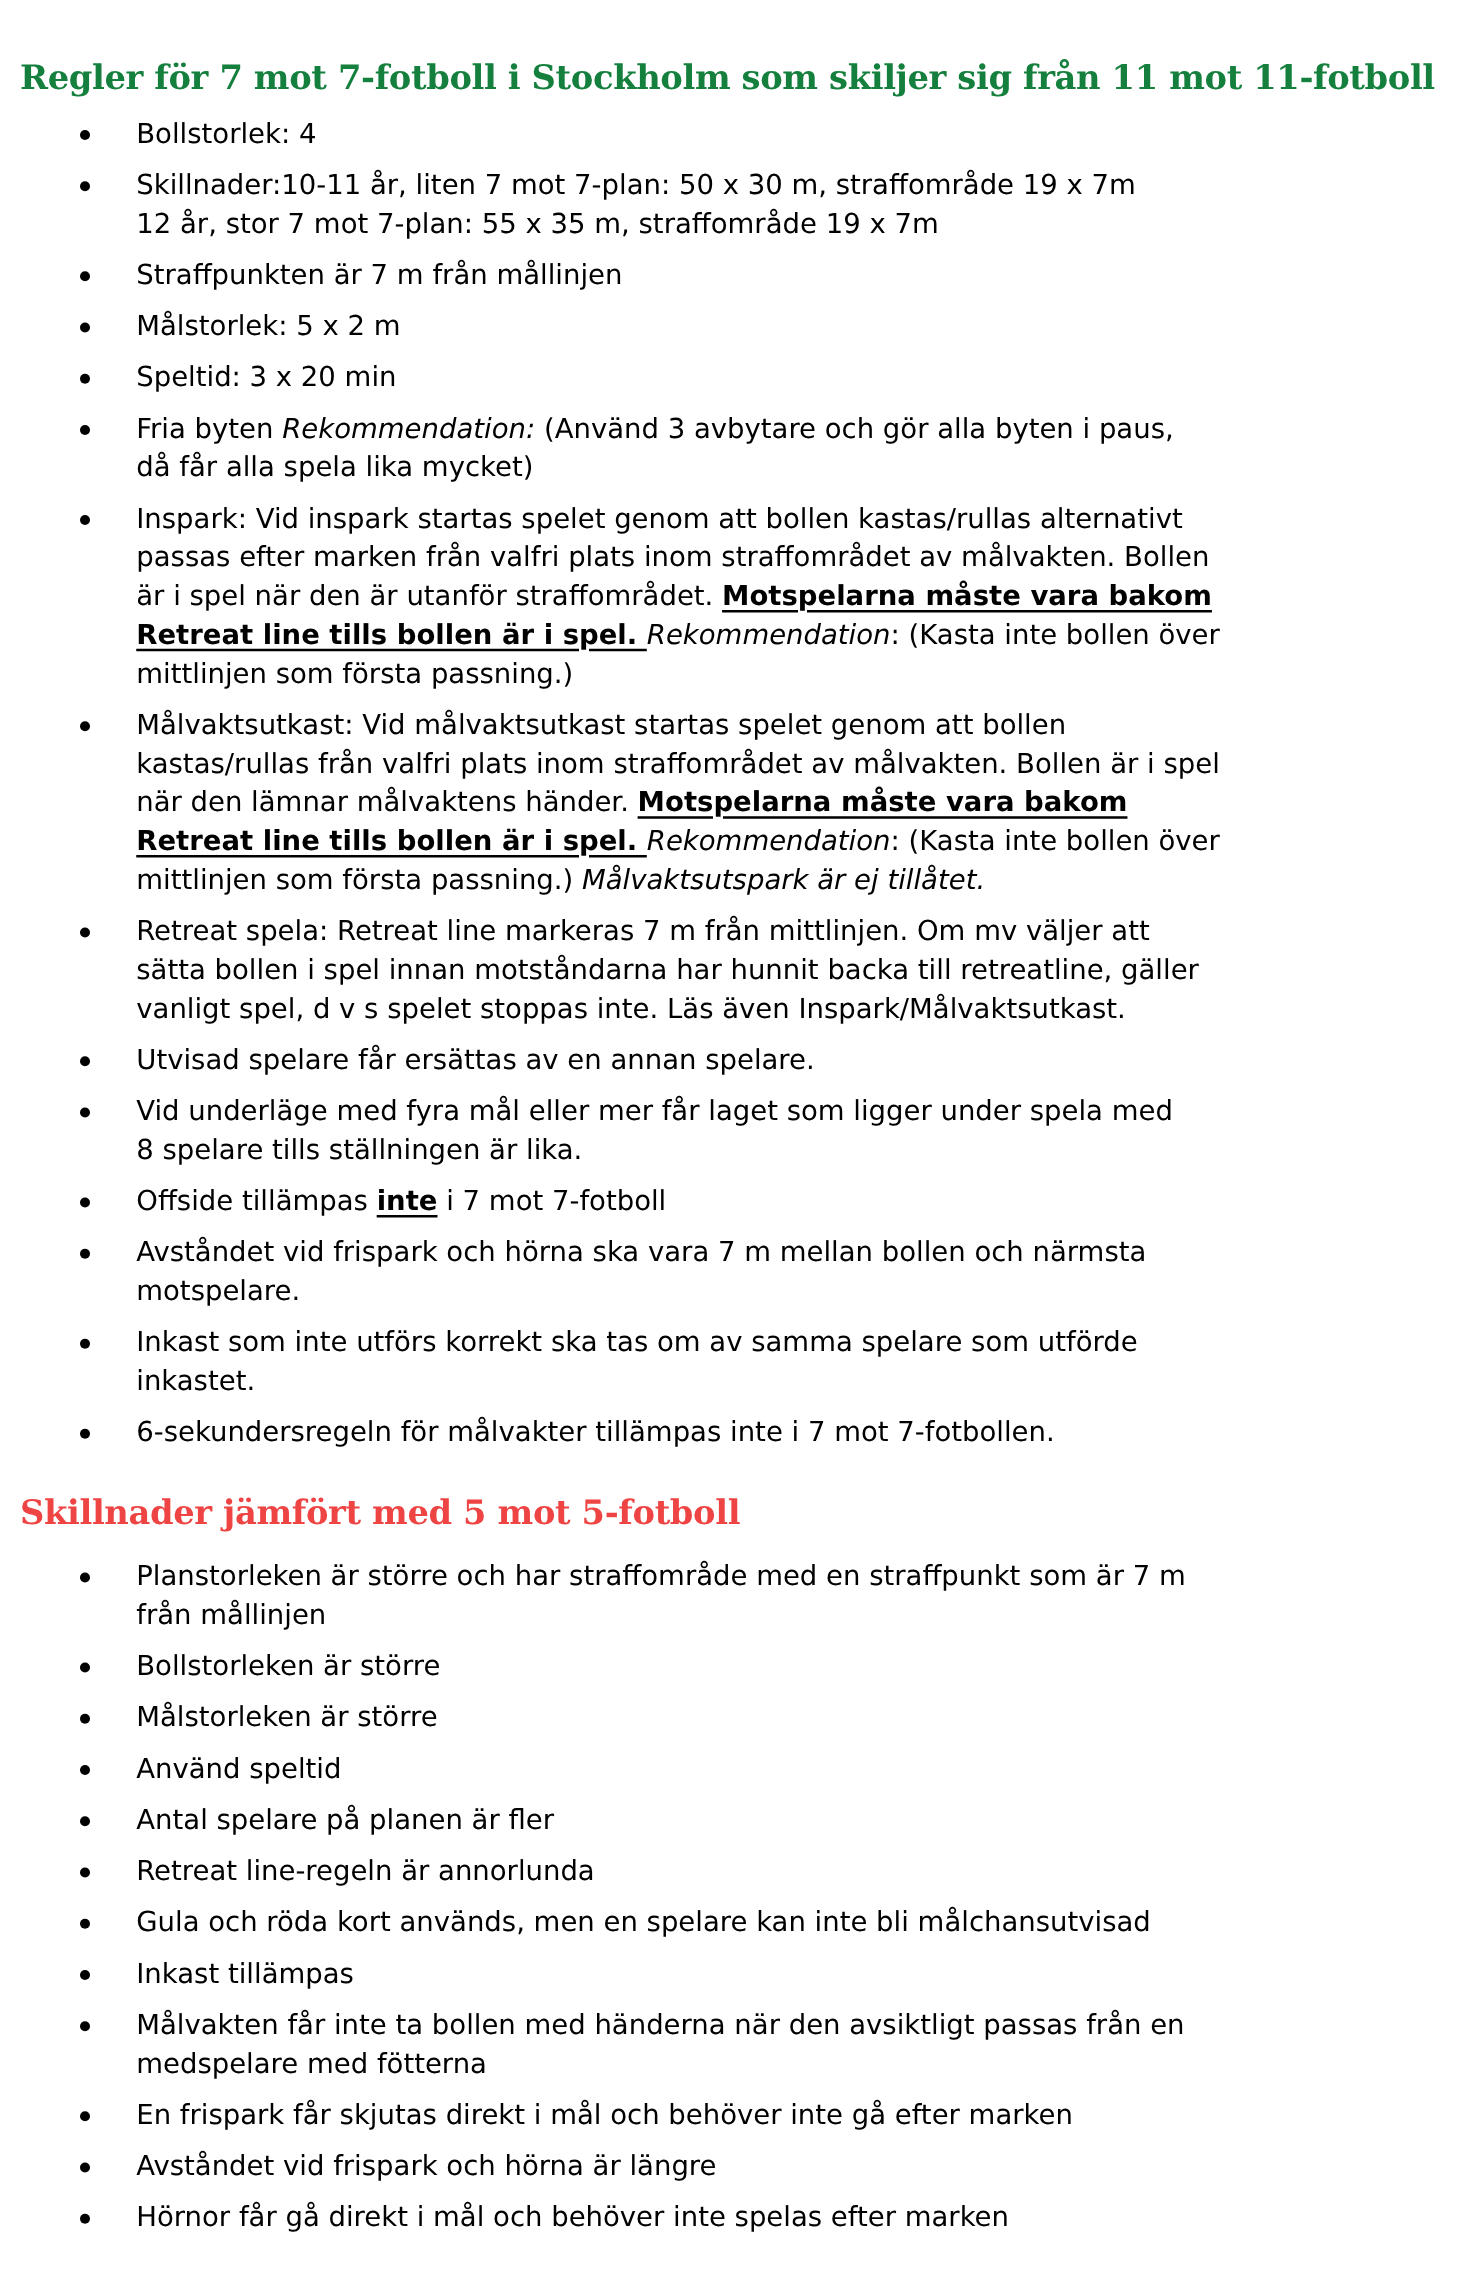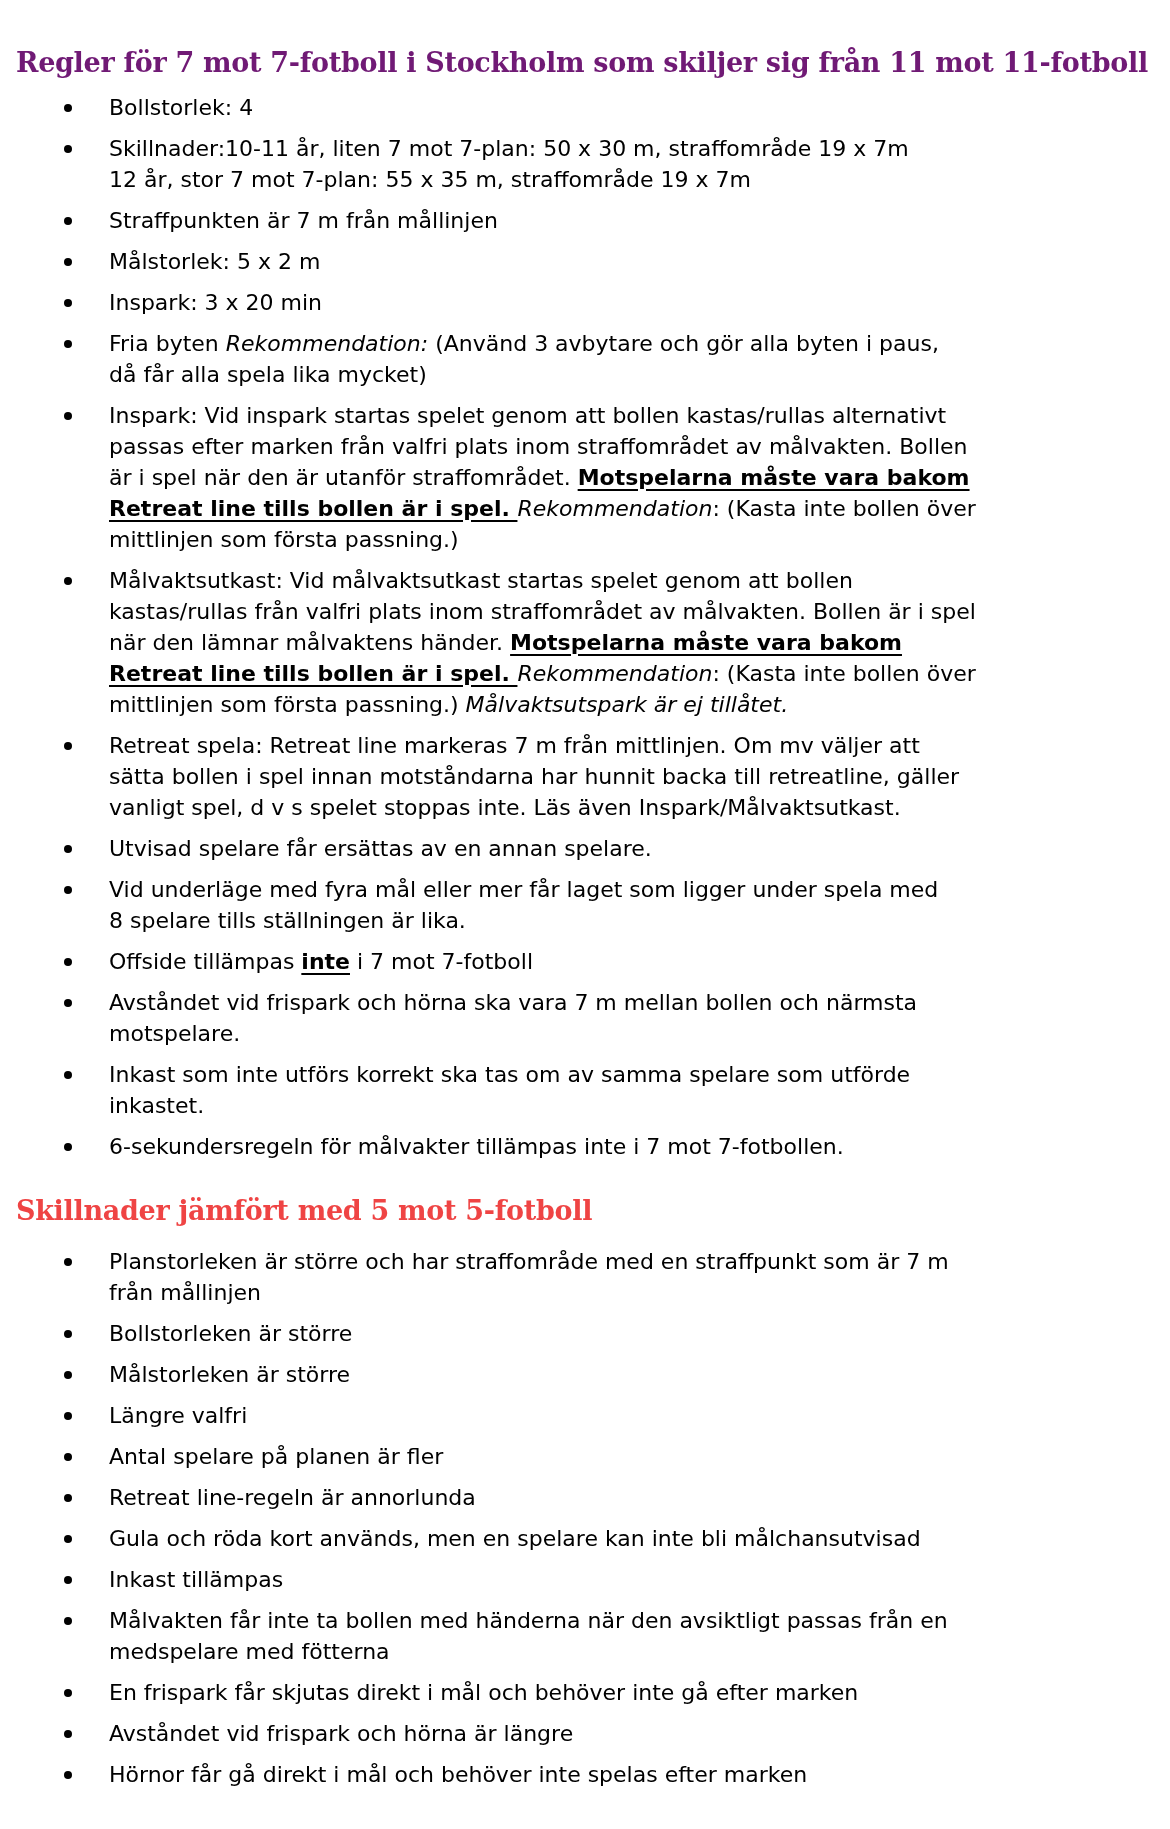--- a/index.html
+++ b/index.html
@@ -65,7 +65,7 @@
 <body style="color: rgb(0, 0, 0);">
 
 <div class="page">
-  <h1 class="heading first" style="color: #701a75;">Regler för 7 mot 7-fotboll i Stockholm som skiljer sig från 11 mot 11-fotboll</h1>
+  <h1 class="heading first" style="color: #15803d;">Regler för 7 mot 7-fotboll i Stockholm som skiljer sig från 11 mot 11-fotboll</h1>
 
   <ul class="rules-list">
       <li><span class="bold">Bollstorlek</span><span class="regular">: 4</span></li>

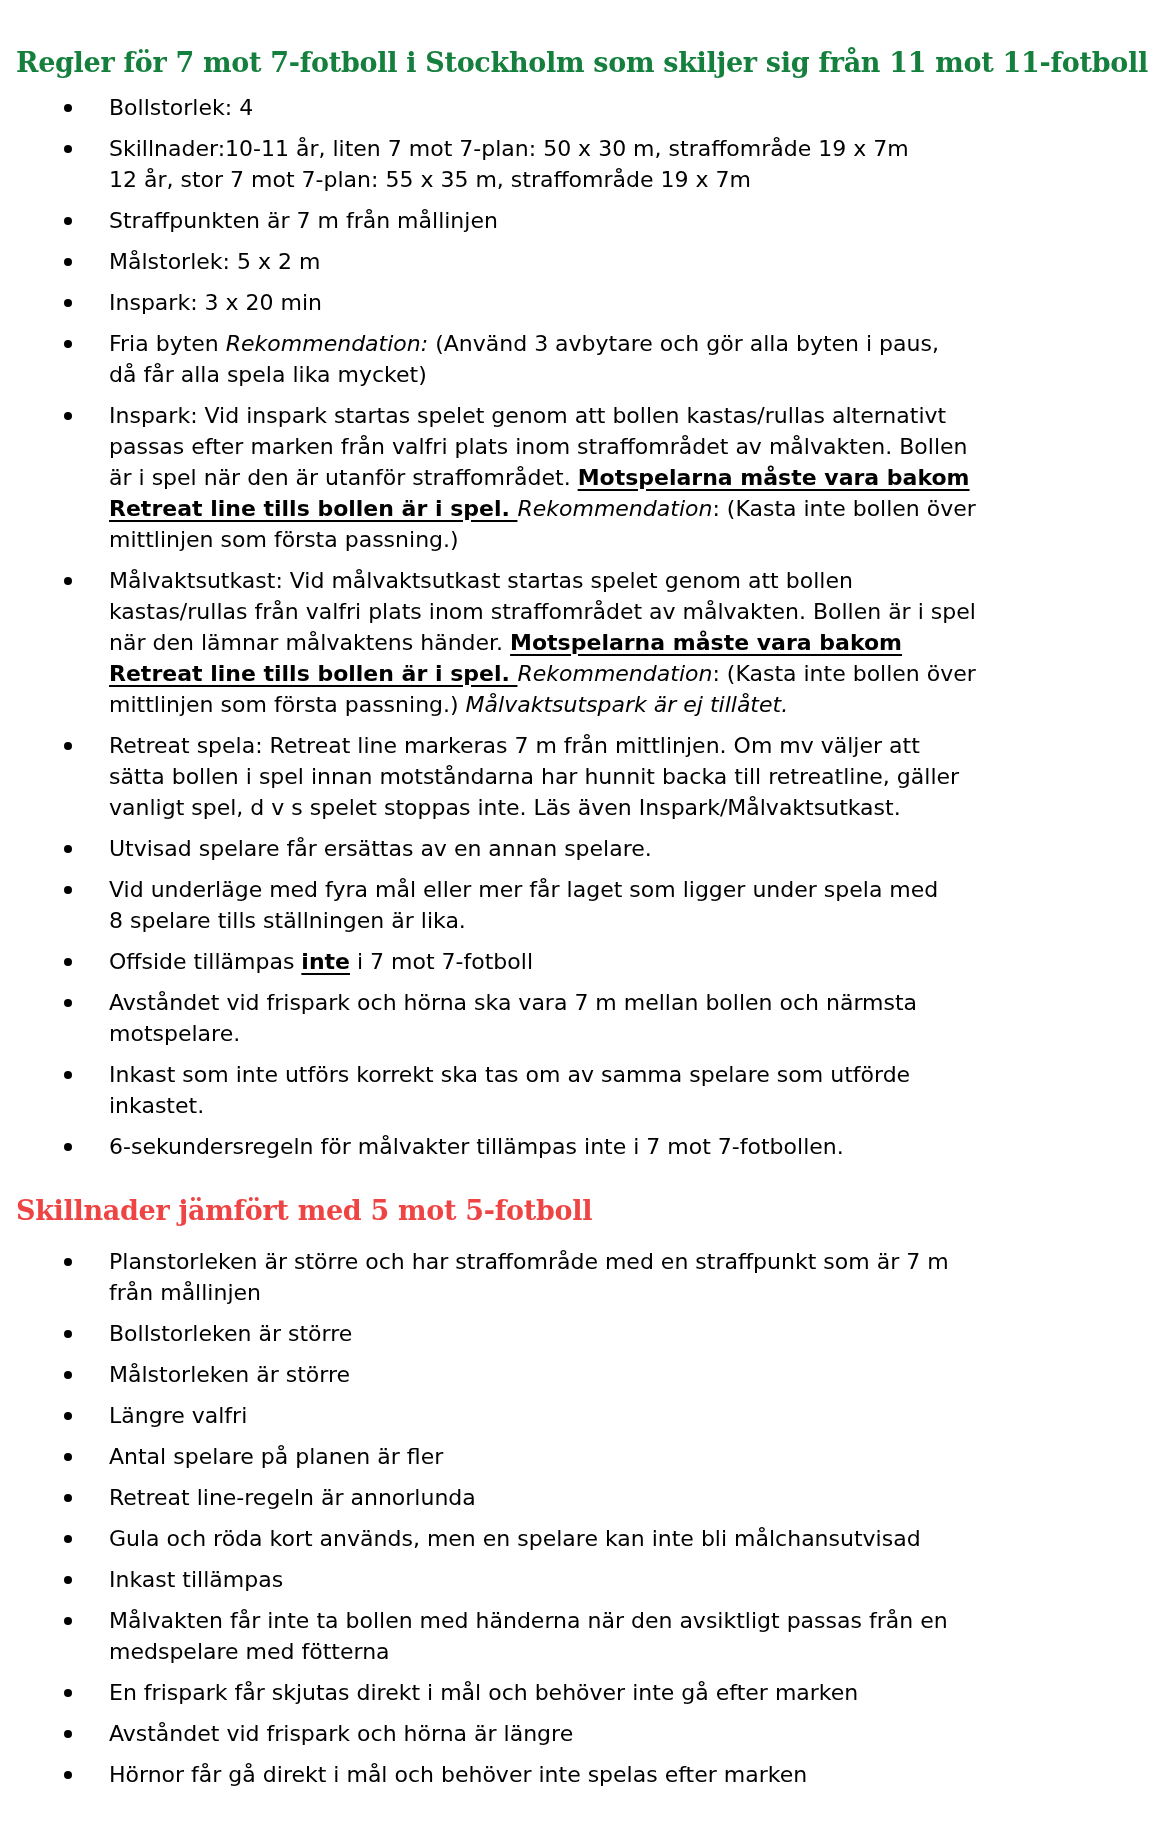--- a/index.html
+++ b/index.html
@@ -73,7 +73,7 @@
 12 år, stor 7 mot 7-plan: 55 x 35 m, straffområde 19 x 7m</span></li>
       <li><span class="bold">Straffpunkten</span><span class="regular"> är 7 m från mållinjen</span></li>
       <li><span class="bold">Målstorlek</span><span class="regular">: 5 x 2 m</span></li>
-      <li><span class="bold">Inspark</span><span class="regular">: 3 x 20 min</span></li>
+      <li><span class="bold">Speltid</span><span class="regular">: 3 x 20 min</span></li>
       <li><span class="bold">Fria byten</span><span class="regular"> </span><span class="italic">Rekommendation:</span><span class="regular"> (Använd 3 avbytare och gör alla byten i paus,
 då får alla spela lika mycket)</span></li>
       <li><span class="bold">Inspark:</span><span class="regular"> Vid inspark startas spelet genom att bollen kastas/rullas alternativt

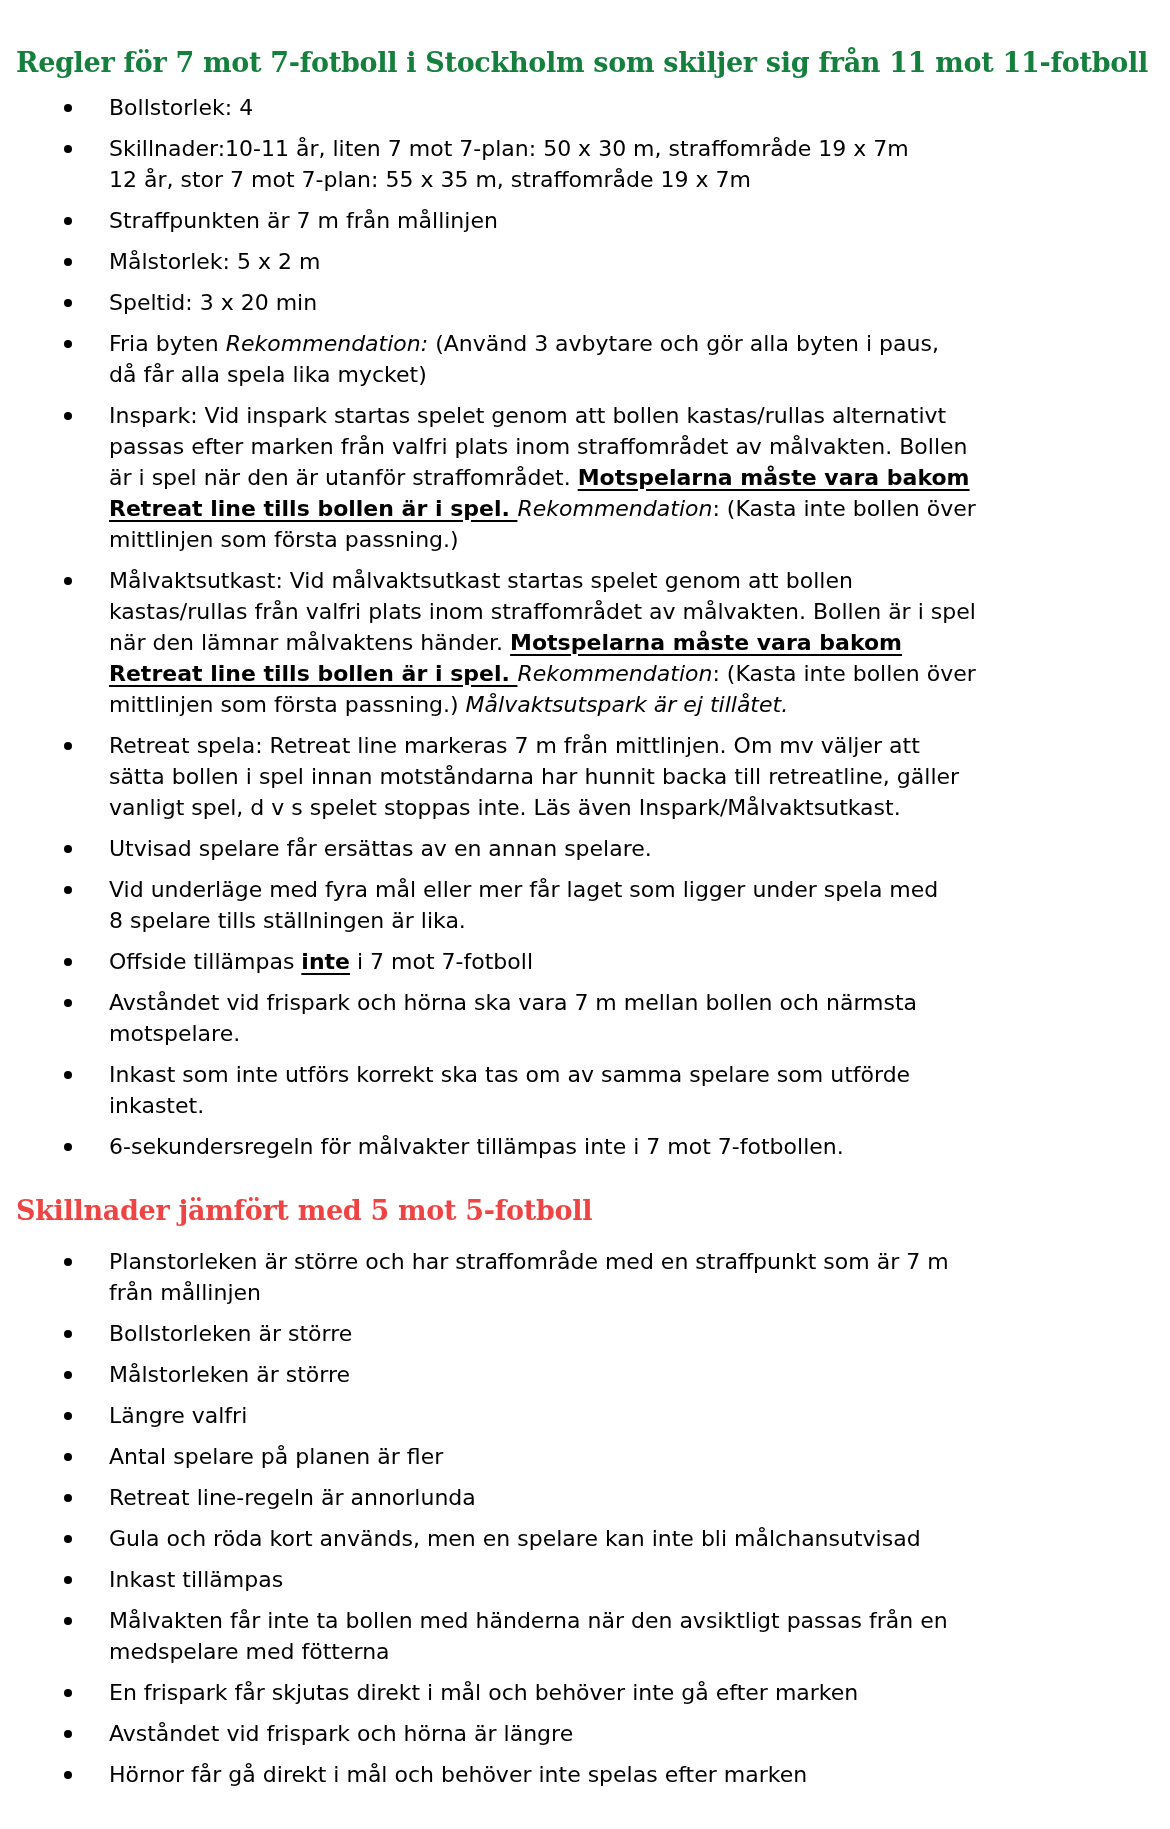--- a/index.html
+++ b/index.html
@@ -107,7 +107,7 @@
 från mållinjen</span></li>
       <li><span class="regular">Bollstorleken är större</span></li>
       <li><span class="regular">Målstorleken är större</span></li>
-      <li><span class="regular">Längre valfri</span></li>
+      <li><span class="regular">Använd speltid</span></li>
       <li><span class="regular">Antal spelare på planen är fler</span></li>
       <li><span class="regular">Retreat line-regeln är annorlunda</span></li>
       <li><span class="regular">Gula och röda kort används, men en spelare kan inte bli målchansutvisad</span></li>

